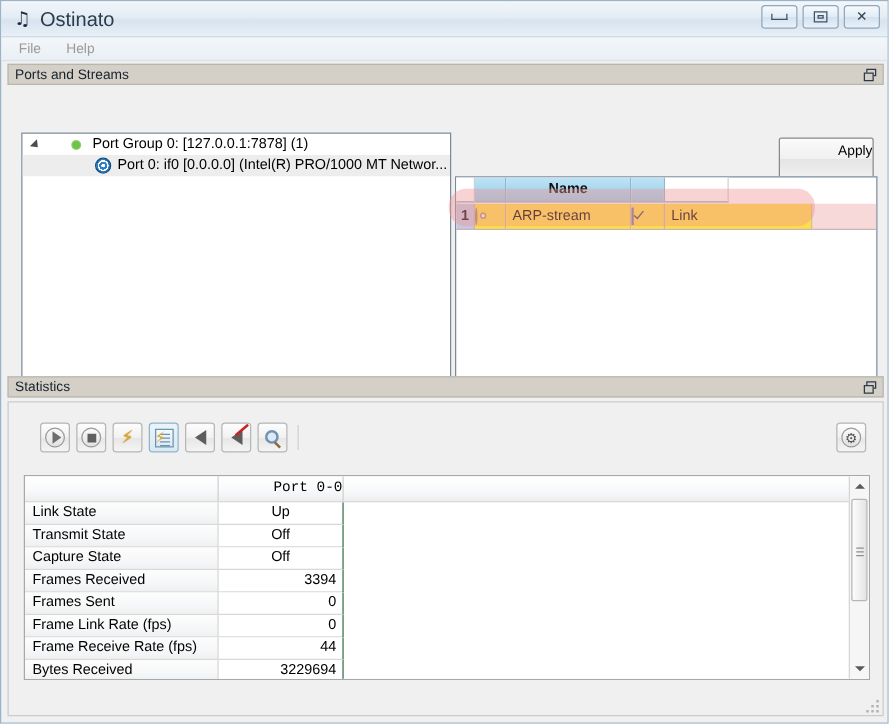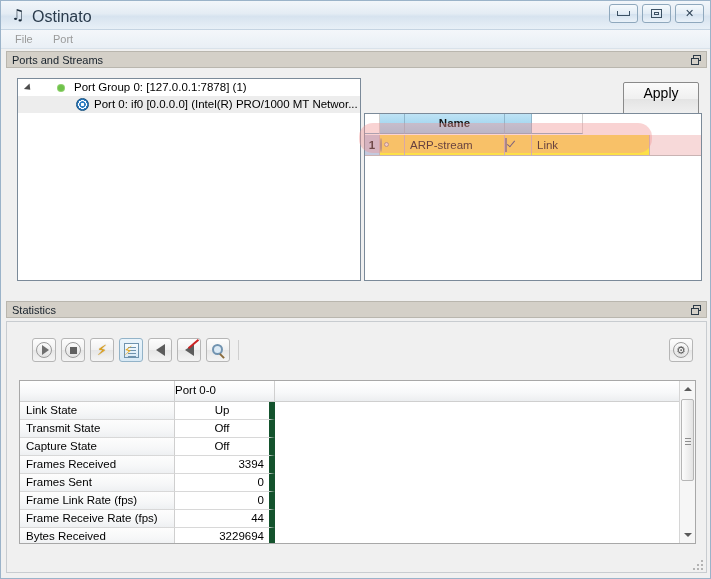--- a/index.html
+++ b/index.html
@@ -557,7 +557,7 @@
 
   <div class="menubar">
     <div class="menu-item" style="left:10px;">File</div>
-    <div class="menu-item" style="left:48px;">Port</div>
+    <div class="menu-item" style="left:48px;">Help</div>
   </div>
 
   <div class="dock-title" style="left:5px; top:50px; width:701px;">

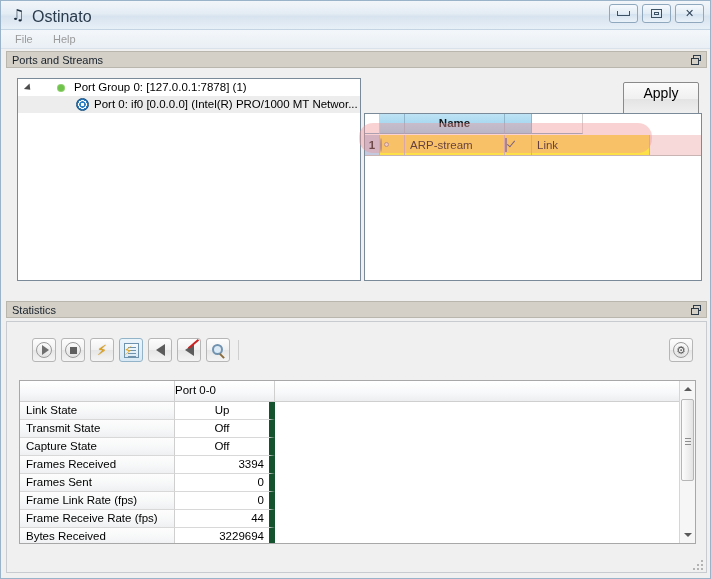--- a/index.html
+++ b/index.html
@@ -150,6 +150,7 @@
   .panel-body {
     position: absolute;
     background: #f0f0f0;
+    margin-top: 28px;
   }
 
   

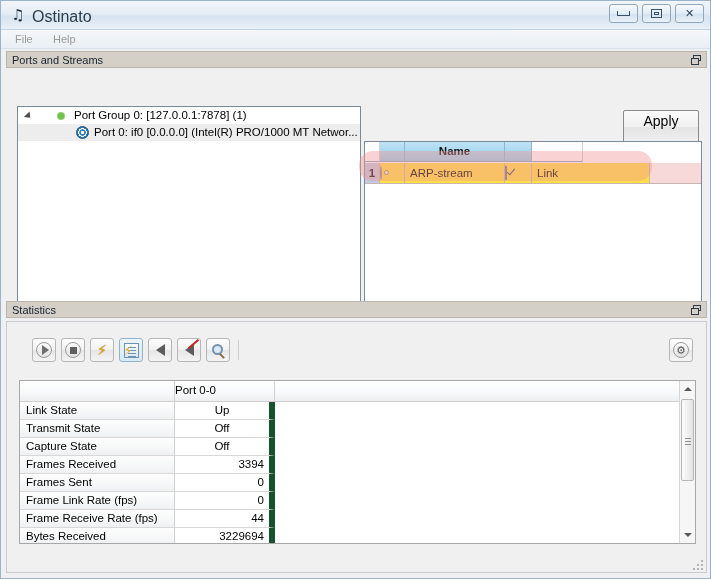--- a/index.html
+++ b/index.html
@@ -210,9 +210,9 @@
     border: 1px solid #8a8a8a;
     border-radius: 2px;
     background: linear-gradient(to bottom, #fbfbfb 0%, #f0f0f0 48%, #e4e4e4 50%, #f2f2f2 100%);
-    font-size: 14px;
+    font-size: 11px;
     color: #000;
-    text-align: center;
+    text-align: right;
     line-height: 21px;
     box-sizing: border-box;
   }

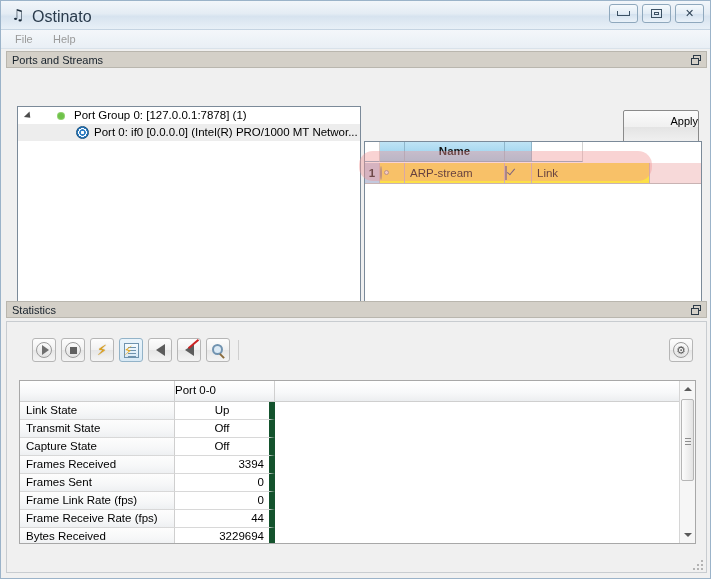--- a/index.html
+++ b/index.html
@@ -429,12 +429,13 @@
     height: 20px;
     line-height: 19px;
     font-size: 11.5px;
-    text-align: left;
+    text-align: right;
     color: #000;
     border-right: 1px solid #cfcfcf;
     box-sizing: border-box;
     white-space: nowrap;
     overflow: hidden;
+    font-family: Liberation Mono, monospace;
   }
   .stbl-row { display: flex; height: 18px; }
   .stbl-c-label {

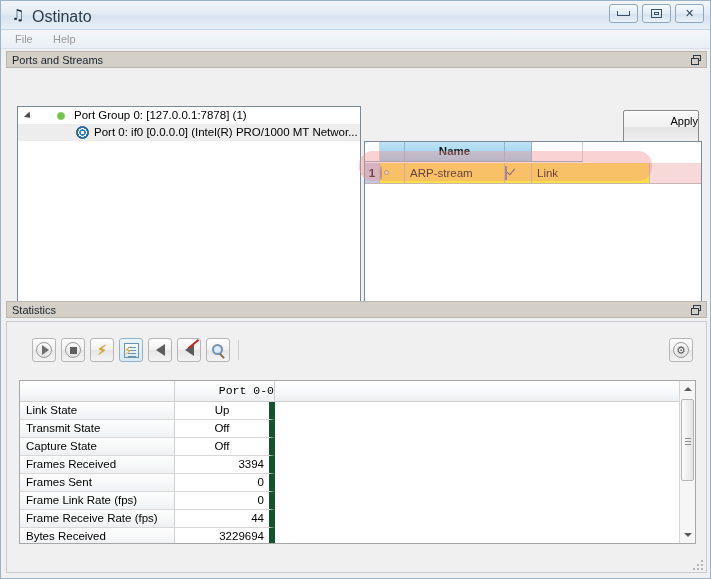--- a/index.html
+++ b/index.html
@@ -459,7 +459,7 @@
     font-size: 11.5px;
     color: #000;
     background: #ffffff;
-    border-right: 6px solid #14532d;
+    border-right: 1px solid #14532d;
     border-bottom: 1px solid #d8d8d8;
     box-sizing: border-box;
     white-space: nowrap;

